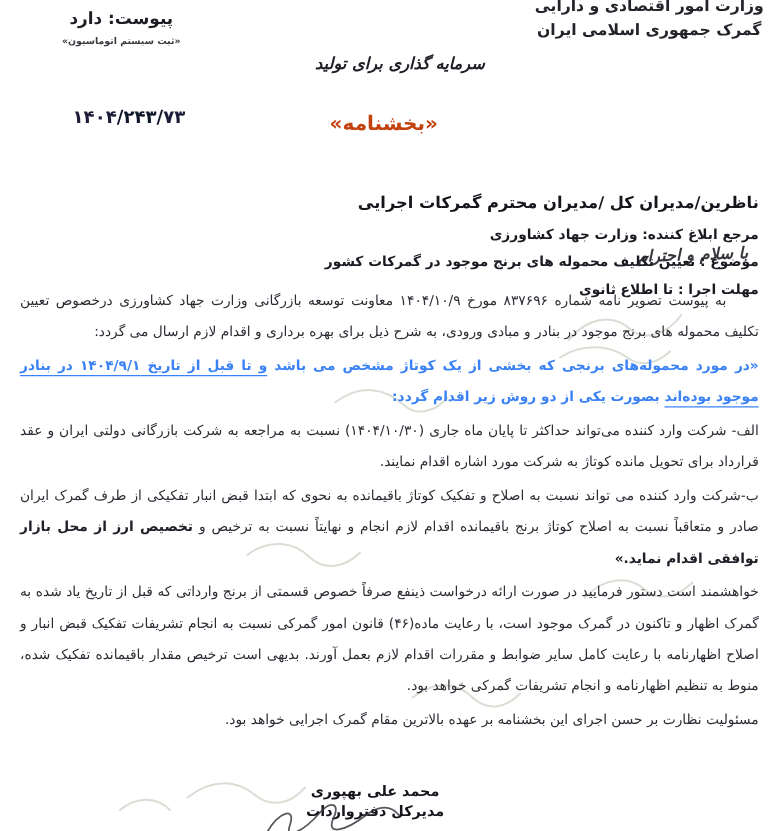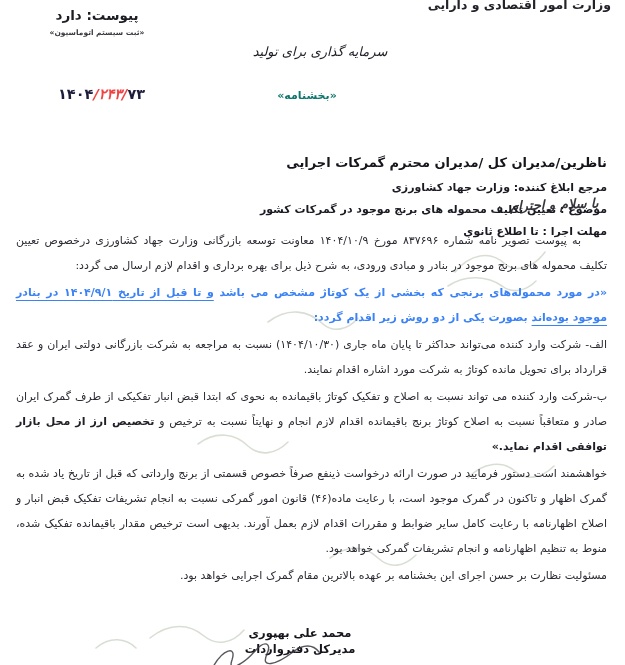--- a/index.html
+++ b/index.html
@@ -72,6 +72,7 @@
 
     <div class="org">
       <div>وزارت امور اقتصادی و دارایی</div>
+      <div>گمرک جمهوری اسلامی ایران</div>
     </div>
 
     <div class="attach">

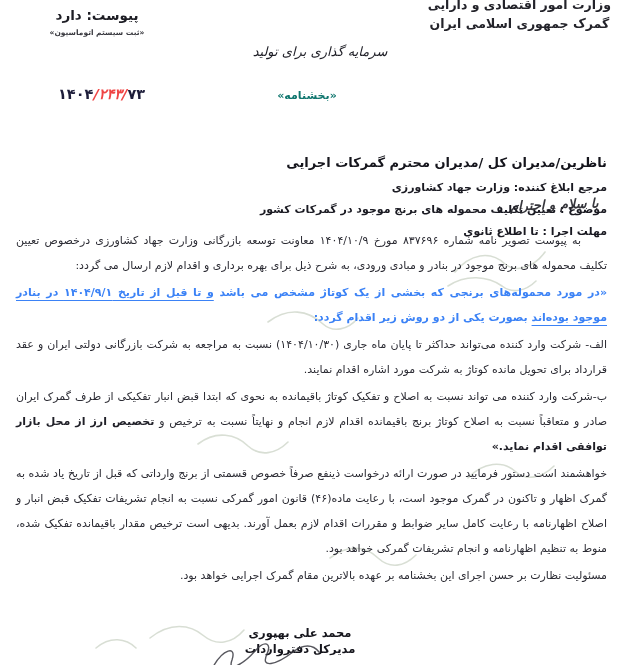--- a/index.html
+++ b/index.html
@@ -22,7 +22,7 @@
   .attach .note{font-size:7.5px;margin-top:5px;font-weight:700;color:#3a3a40;}
 
   .slogan{position:absolute;top:44px;left:160px;width:320px;text-align:center;
-          font-size:13px;font-weight:400;font-style:italic;color:#1e1e26;}
+          font-size:13px;font-weight:700;font-style:italic;color:#1e1e26;}
 
   .docnum{position:absolute;top:86px;left:58px;font-size:14.5px;font-weight:700;
           color:#1d1d3a;direction:ltr;letter-spacing:.5px;}

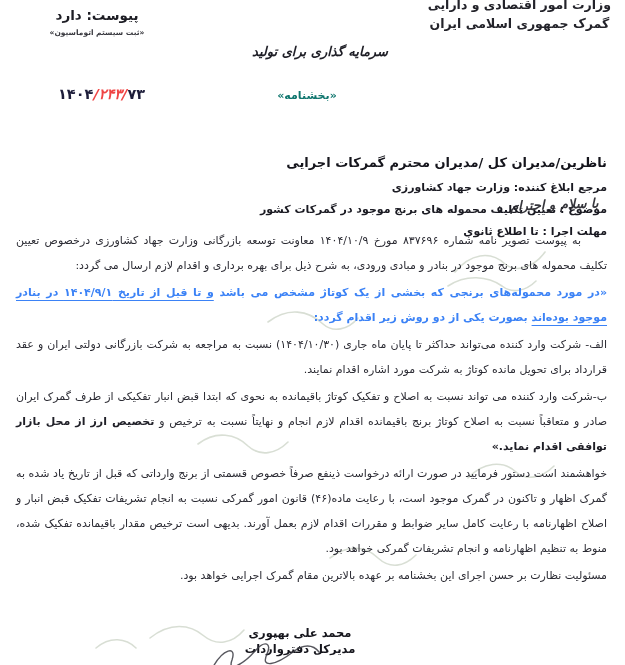--- a/index.html
+++ b/index.html
@@ -26,7 +26,7 @@
 
   .docnum{position:absolute;top:86px;left:58px;font-size:14.5px;font-weight:700;
           color:#1d1d3a;direction:ltr;letter-spacing:.5px;}
-  .docnum .red{color:#ef4444;font-style:italic;}
+  .docnum .red{color:#0f172a;}
 
   .doctype{position:absolute;top:89px;left:242px;width:130px;text-align:center;
            font-size:11px;font-weight:700;color:#0f766e;}

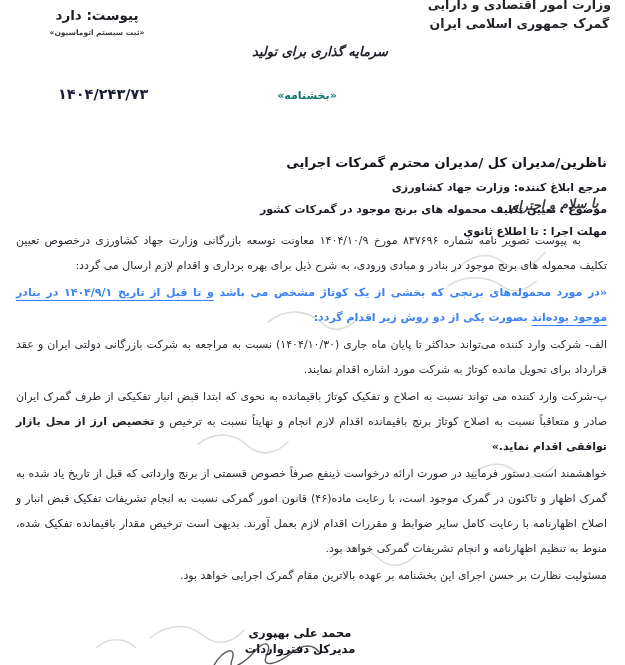--- a/index.html
+++ b/index.html
@@ -29,7 +29,7 @@
   .docnum .red{color:#0f172a;}
 
   .doctype{position:absolute;top:89px;left:242px;width:130px;text-align:center;
-           font-size:11px;font-weight:700;color:#0f766e;}
+           font-size:16px;font-weight:700;color:#c2410c;}
 
   .meta{position:absolute;top:107px;right:18px;left:18px;}
   .recipients{font-size:13px;font-weight:700;color:#15151c;margin-bottom:7px;margin-top:48px;}

